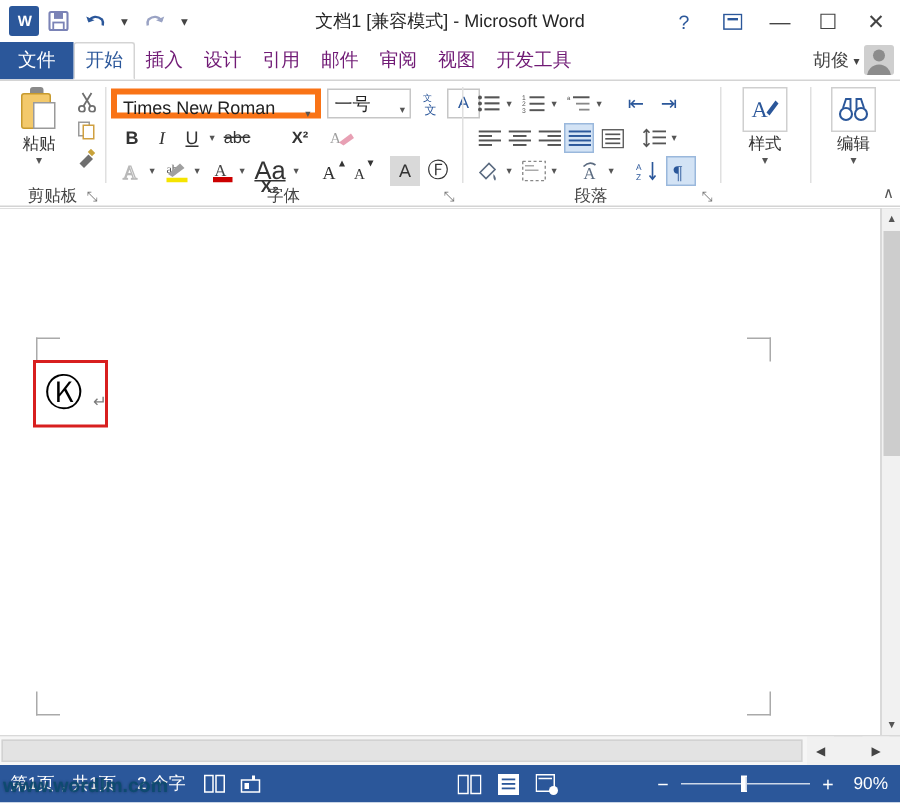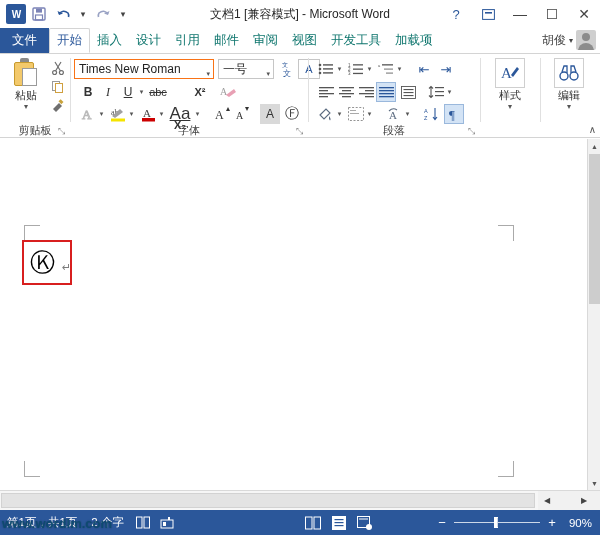--- a/index.html
+++ b/index.html
@@ -67,7 +67,7 @@
   .tab {
     height: 25px; padding: 0 7px;
     display: flex; align-items: center;
-    font-size: 12.5px; color: #0f766e;
+    font-size: 12.5px; color: #701a75;
   }
   .tab.active {
     background: #fff; color: #2b579a;

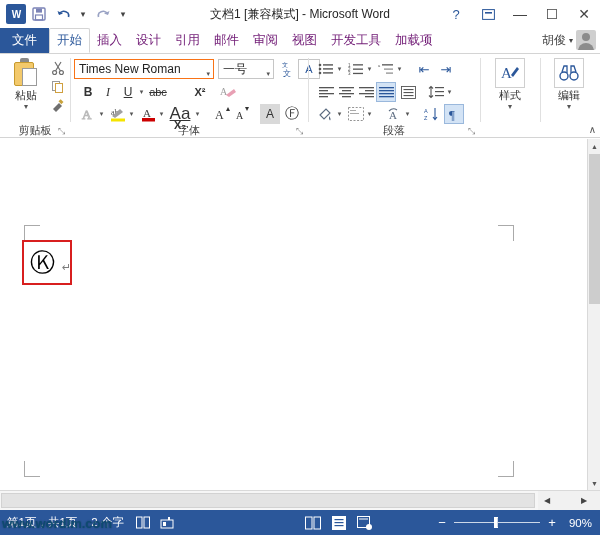--- a/index.html
+++ b/index.html
@@ -370,7 +370,6 @@
     <div class="tab">审阅</div>
     <div class="tab">视图</div>
     <div class="tab">开发工具</div>
-    <div class="tab">加载项</div>
     <div class="userbox">
       <span>胡俊</span>
       <span style="font-size:8px;">▾</span>

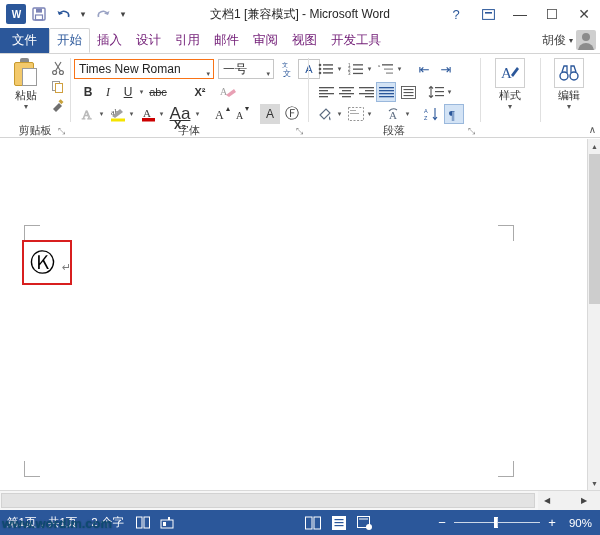--- a/index.html
+++ b/index.html
@@ -145,7 +145,7 @@
   .g-font { left: 70px; width: 238px; }
   .fontname {
     position:absolute; left:4px; top:5px; width:140px; height:20px;
-    border:1px solid #f97316; background:#fff;
+    border:4px solid #f97316; background:#fff;
     font-size:12px; color:#222; padding-left:4px; line-height:18px;
   }
   .fontname .dd, .fontsize .dd {

